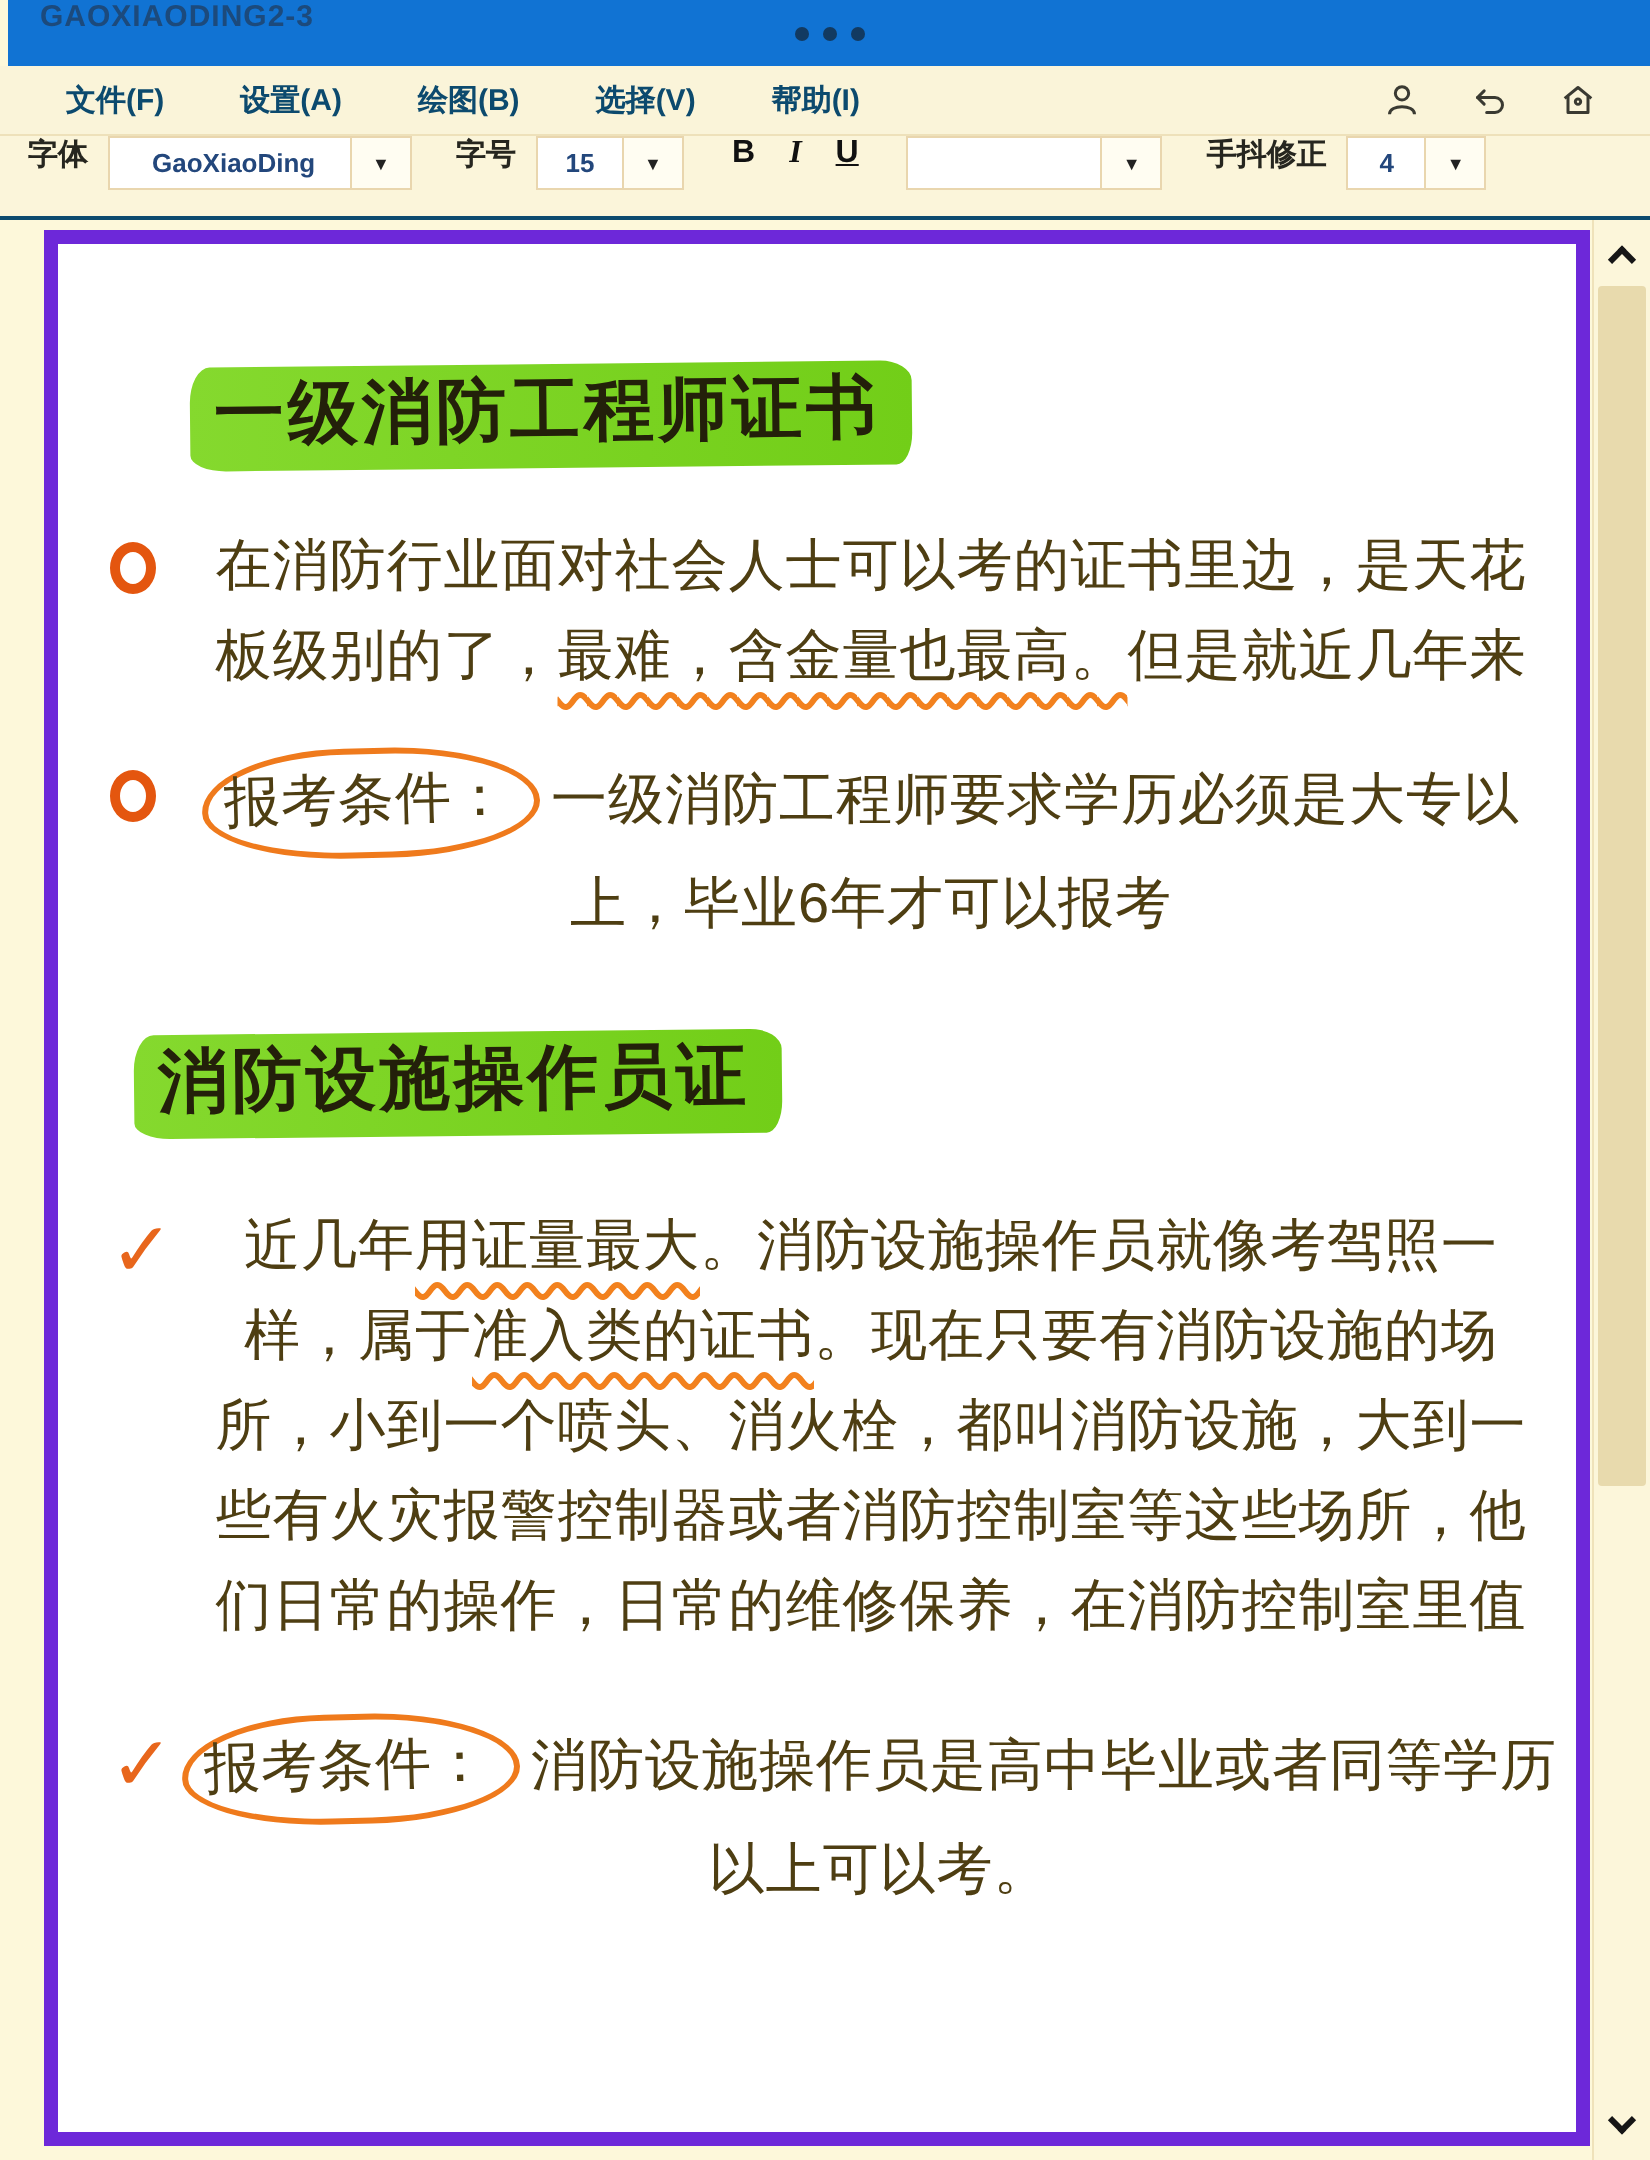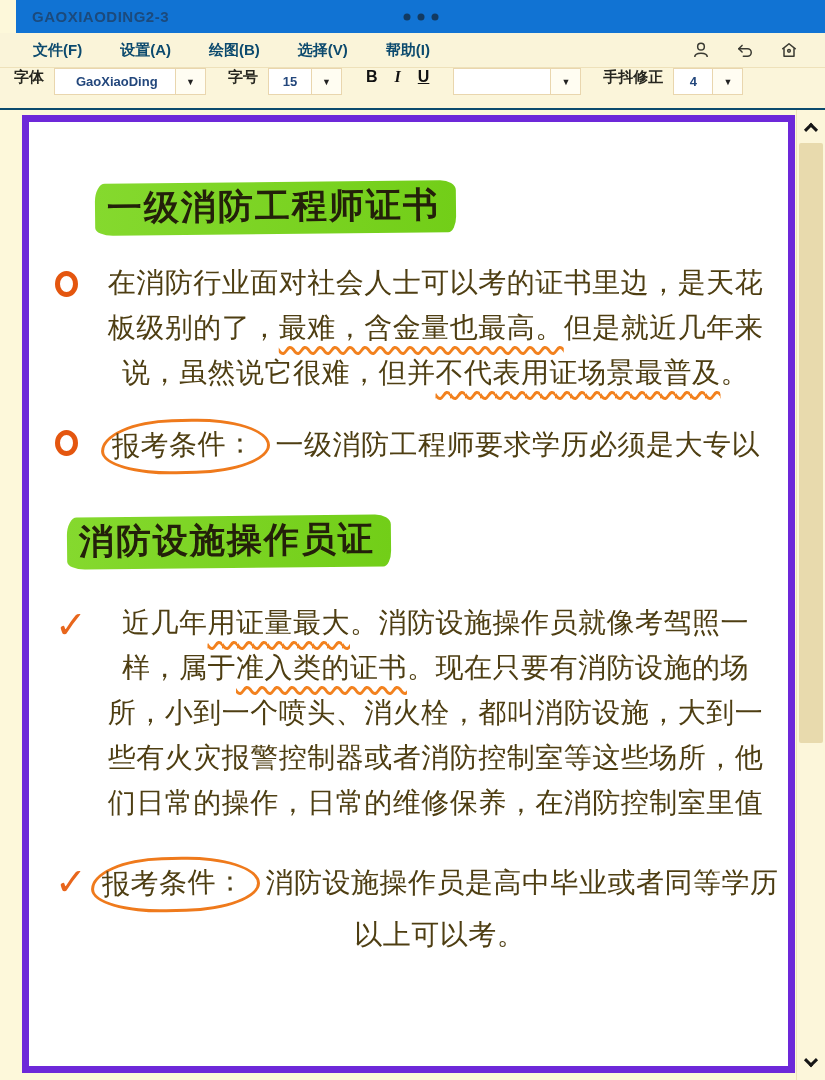--- a/index.html
+++ b/index.html
@@ -8,8 +8,8 @@
   .window { position: relative; width: 825px; height: 1080px; background: #fdf8da; }
 
   
-  .titlebar { position: absolute; top:0; left:16px; right:0; height: 33px;
-    background: #1173d3; display:flex; align-items:center; padding: 0 16px; }
+  .titlebar { position: absolute; top:0; left:4px; right:0; height: 33px;
+    background: #1173d3; display:flex; padding: 0 16px; }
   .win-title { font-size: 15px; font-weight: bold; color: #1c4a7c; letter-spacing: .5px; }
   .title-dots { position:absolute; left:50%; top:50%; transform:translate(-50%,-50%);
     display:flex; gap:7px; }

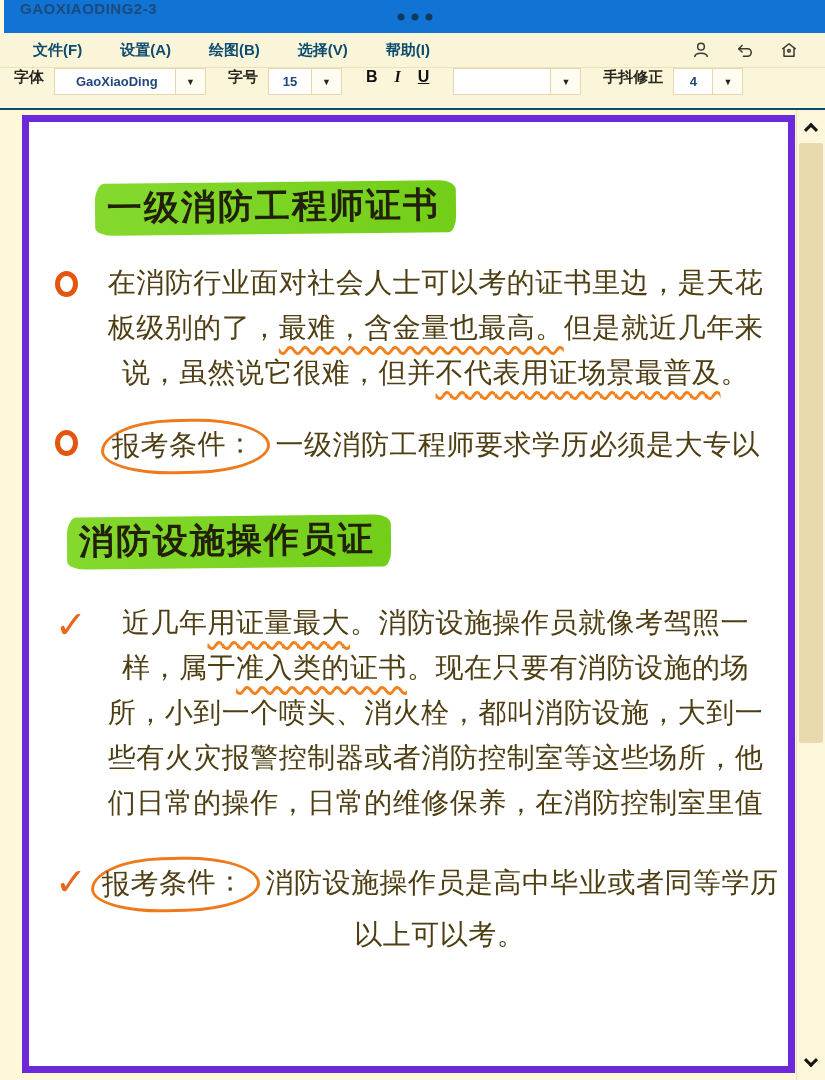--- a/index.html
+++ b/index.html
@@ -168,9 +168,6 @@
           <div class="pline">
             <span>板级别的了，</span><span class="wavy">最难，含金量也最高。</span><span>但是就近几年来</span>
           </div>
-          <div class="pline">
-            <span>说，虽然说它很难，但并</span><span class="wavy">不代表用证场景最普及</span><span>。</span>
-          </div>
         </div>
       </div>
 

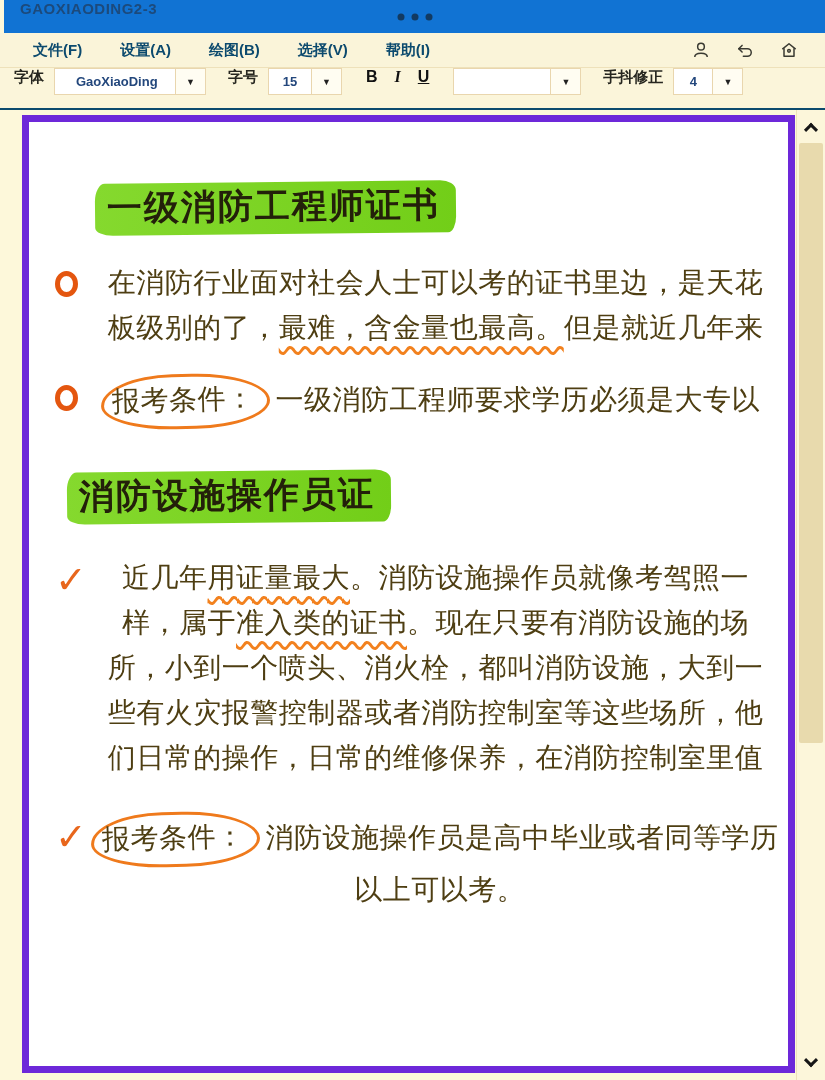--- a/index.html
+++ b/index.html
@@ -177,6 +177,7 @@
           <div class="pline">
             <span class="circled">报考条件：</span><span>一级消防工程师要求学历必须是大专以</span>
           </div>
+          <div class="pline"><span>上，毕业6年才可以报考</span></div>
         </div>
       </div>
 

